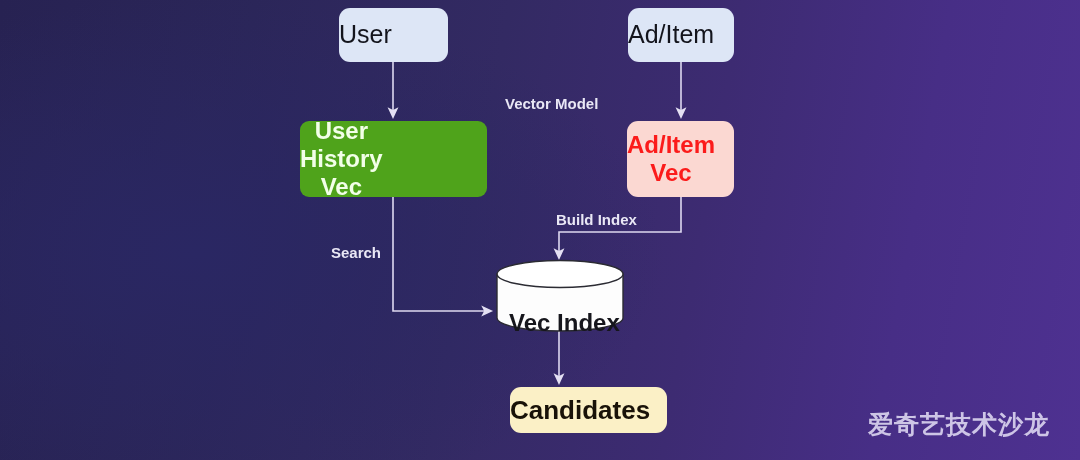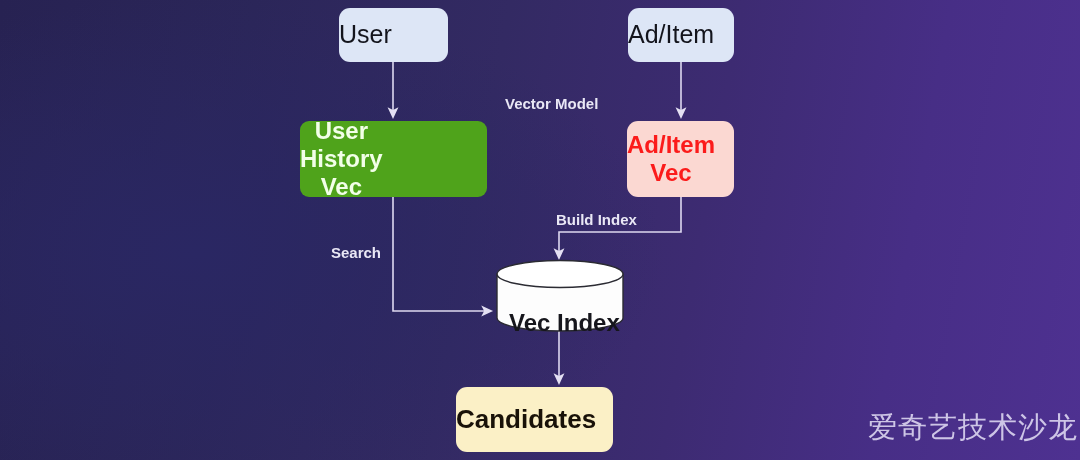--- a/index.html
+++ b/index.html
@@ -138,7 +138,7 @@
     <span>Vec Index</span>
   </div>
 
-  <div class="node node-candidates" style="left:456px; top:387px; width:157px; height:65px;">
+  <div class="node node-candidates" style="left:510px; top:387px; width:157px; height:46px;">
     <span>Candidates</span>
   </div>
 

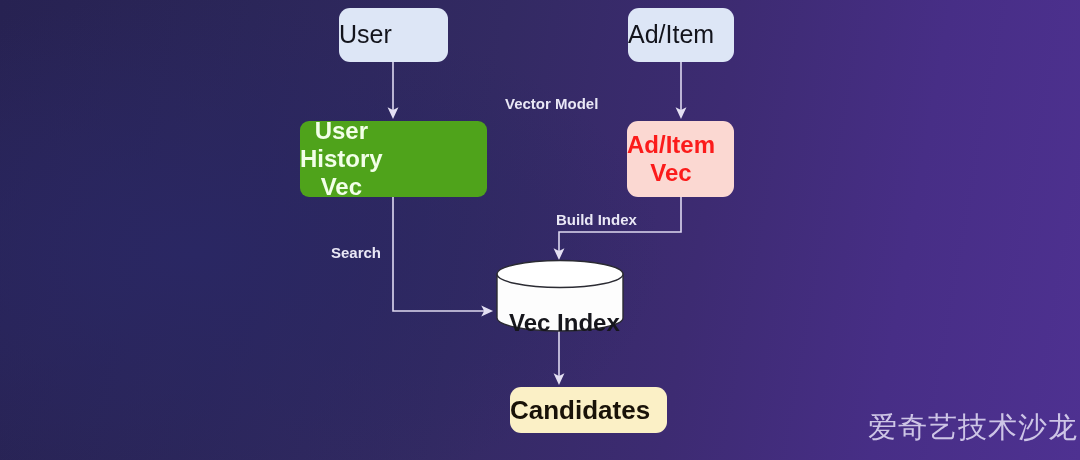--- a/index.html
+++ b/index.html
@@ -81,8 +81,8 @@
   .watermark {
     position: absolute;
     color: #d9d2ee;
-    font-size: 29px;
-    font-weight: normal;
+    font-size: 25px;
+    font-weight: bold;
     letter-spacing: 1px;
     white-space: nowrap;
     opacity: 0.92;

